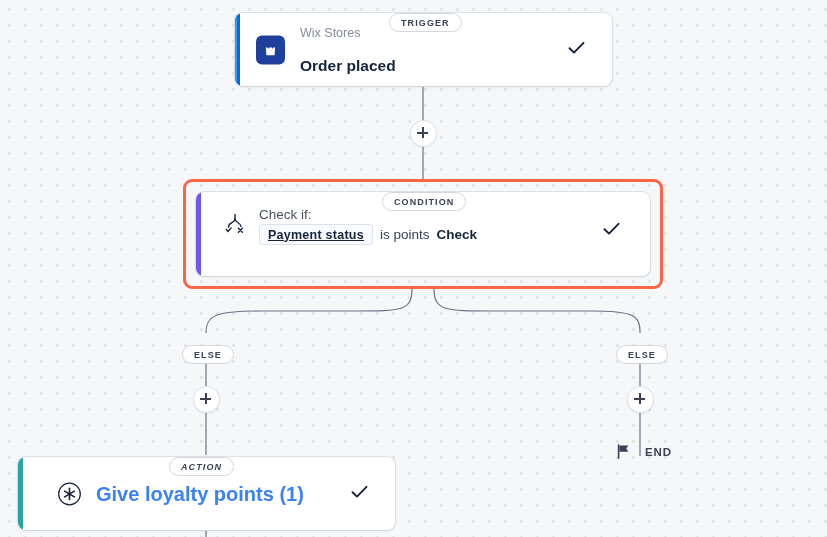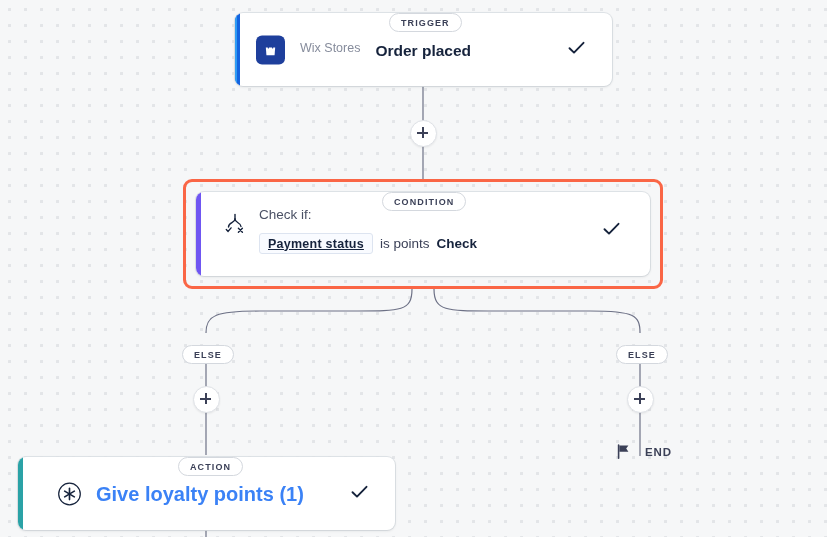--- a/index.html
+++ b/index.html
@@ -123,7 +123,7 @@
     left: 65px; top: 50%;
     transform: translateY(-50%);
     display: flex;
-    flex-direction: row;
+    flex-direction: column;
     gap: 15px;
   }
   .subtle-label {

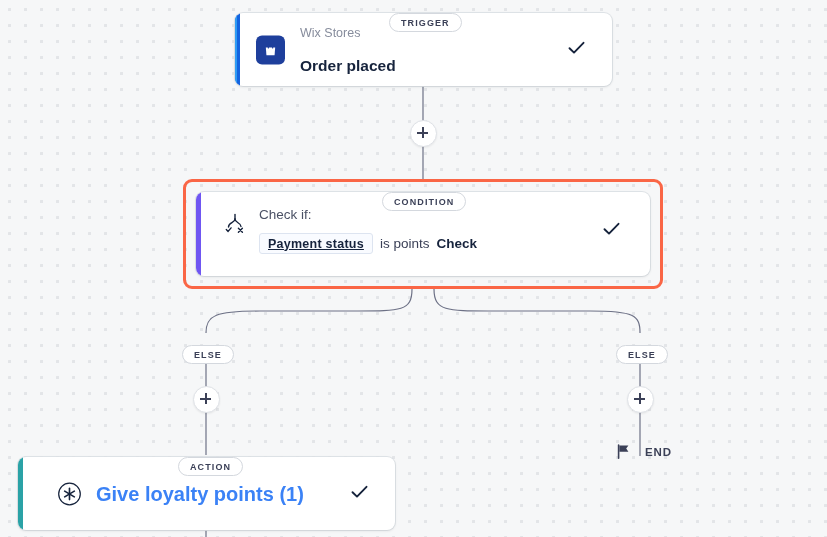--- a/index.html
+++ b/index.html
@@ -171,7 +171,6 @@
     font-size: 13.5px;
     color: #4b5165;
     line-height: 18px;
-    margin-bottom: 9px;
   }
   .cond-expr {
     display: flex;

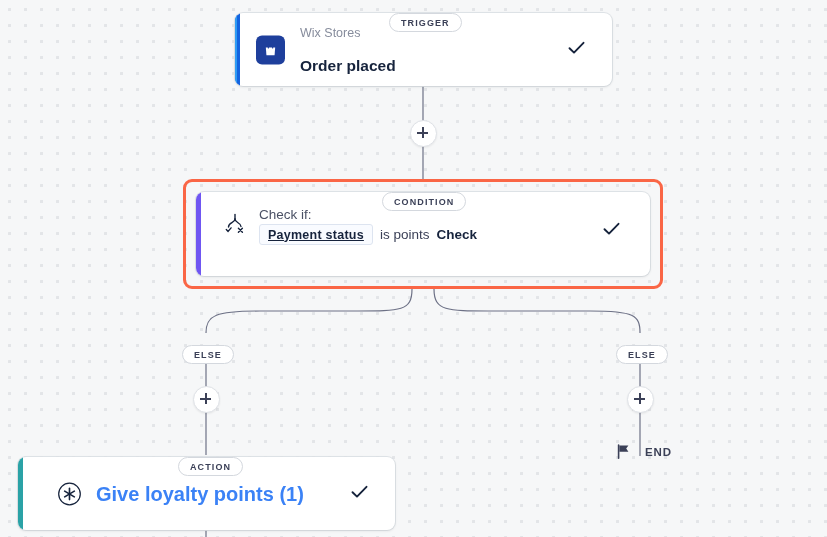--- a/index.html
+++ b/index.html
@@ -327,7 +327,7 @@
 
   <div class="plus-btn" style="left:627px; top:386px;"></div>
 
-  <div class="pill" style="left:178px; top:445px;">ACTION</div>
+  <div class="pill" style="left:169px; top:445px;font-style:italic;">ACTION</div>
 
   <div class="card" id="action-card">
     <span class="accent accent-teal"></span>

